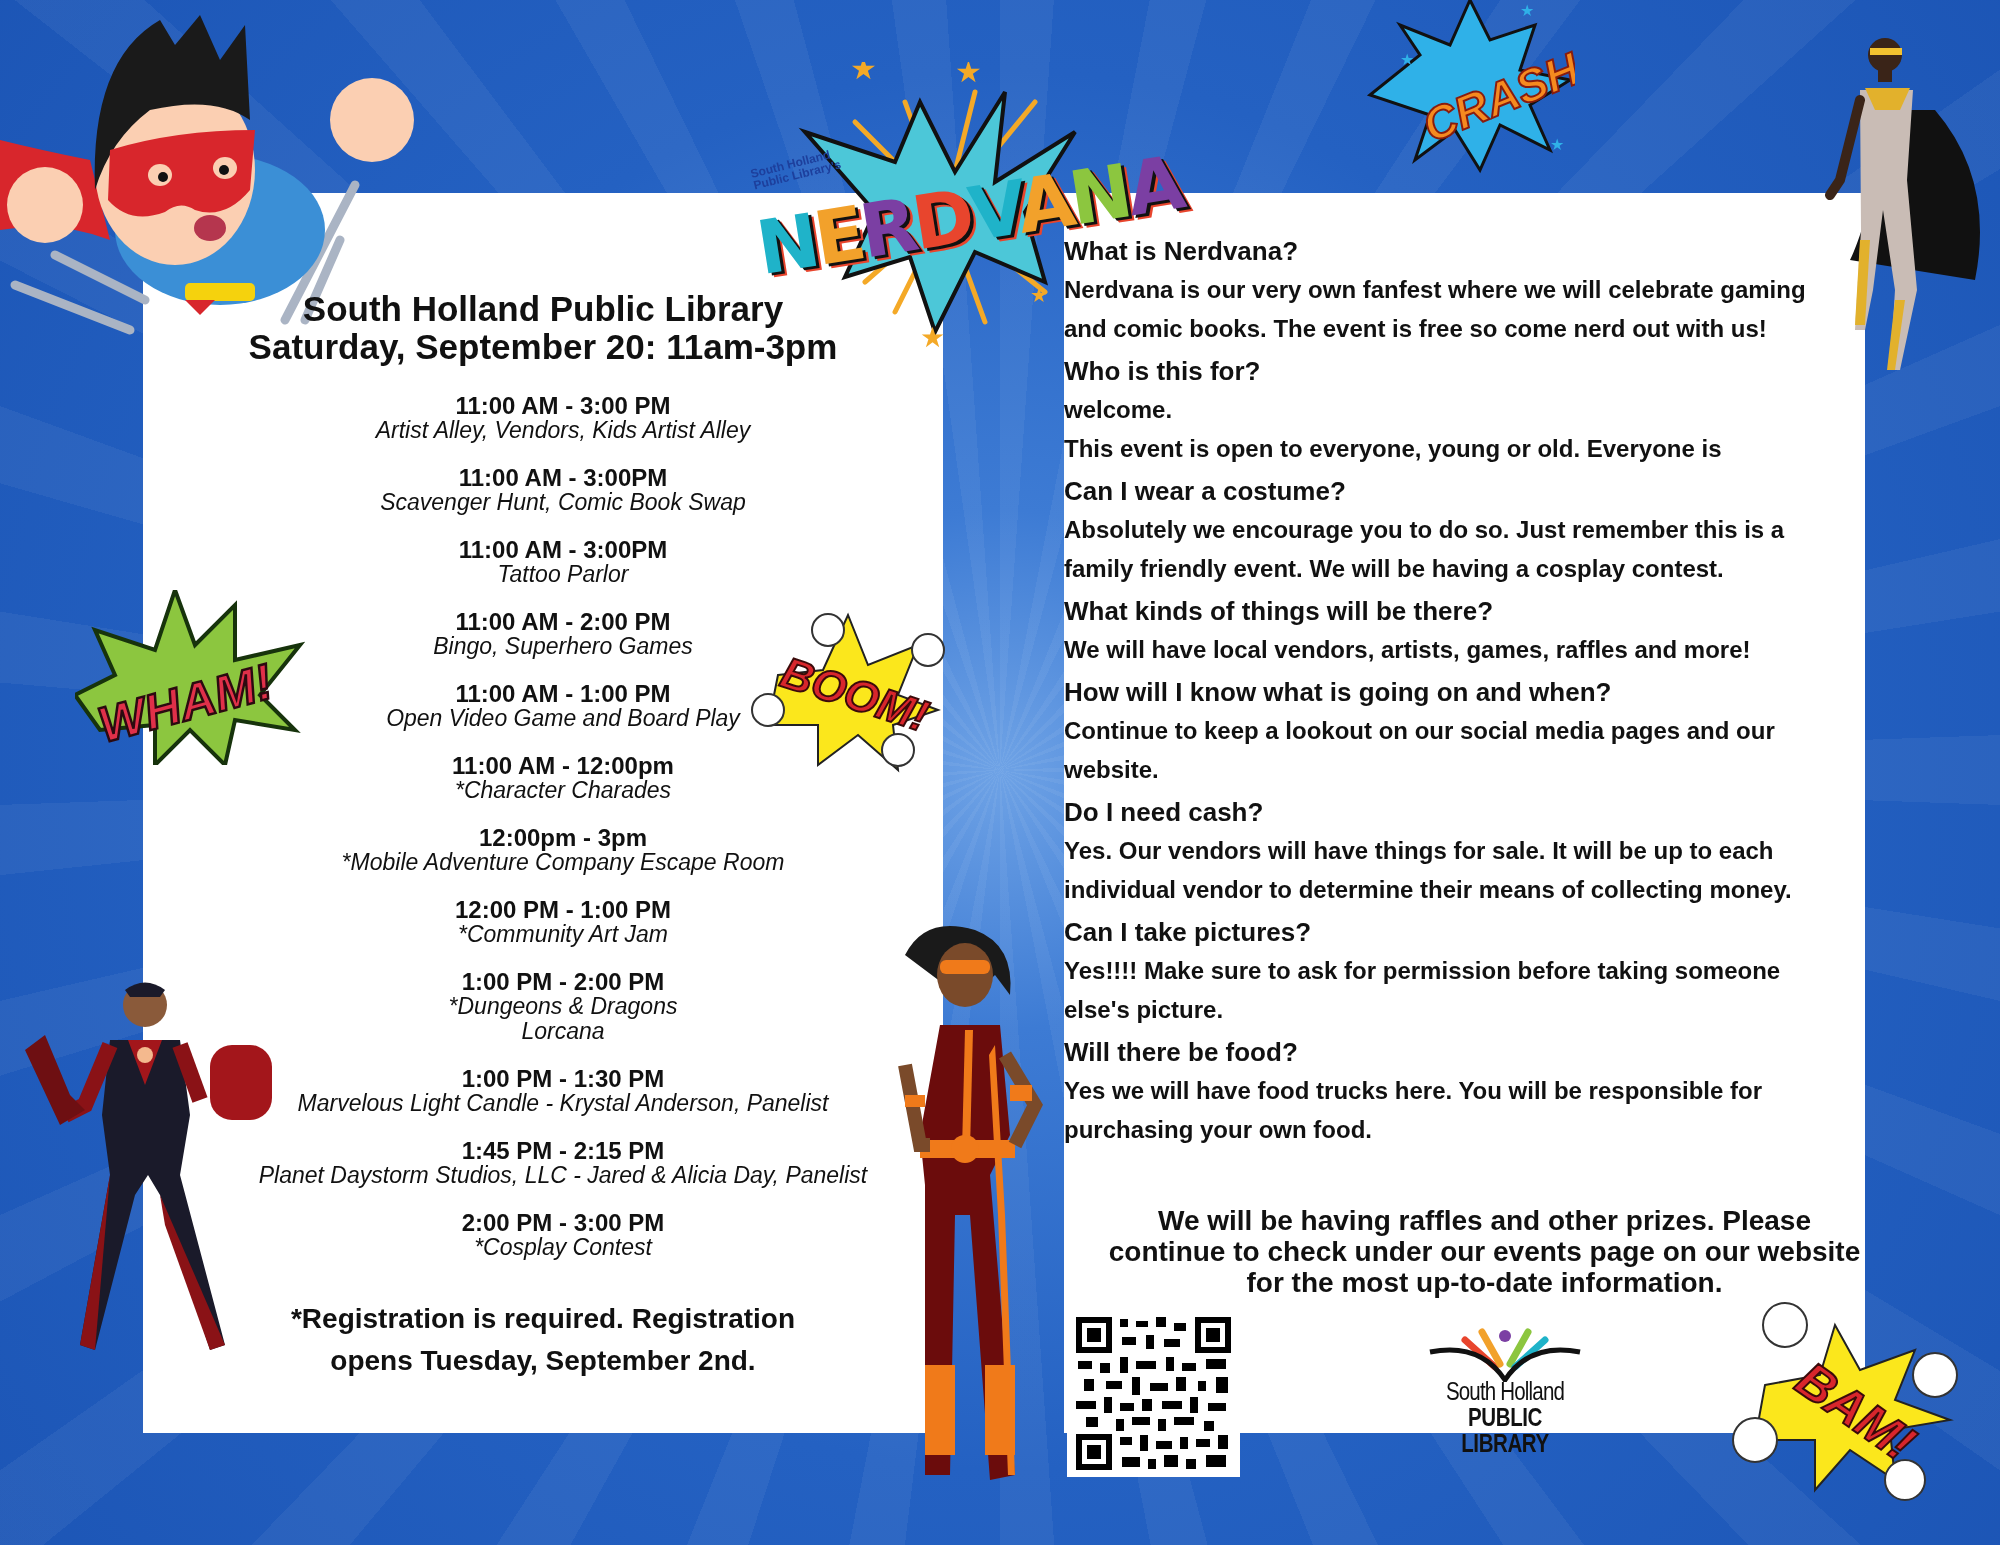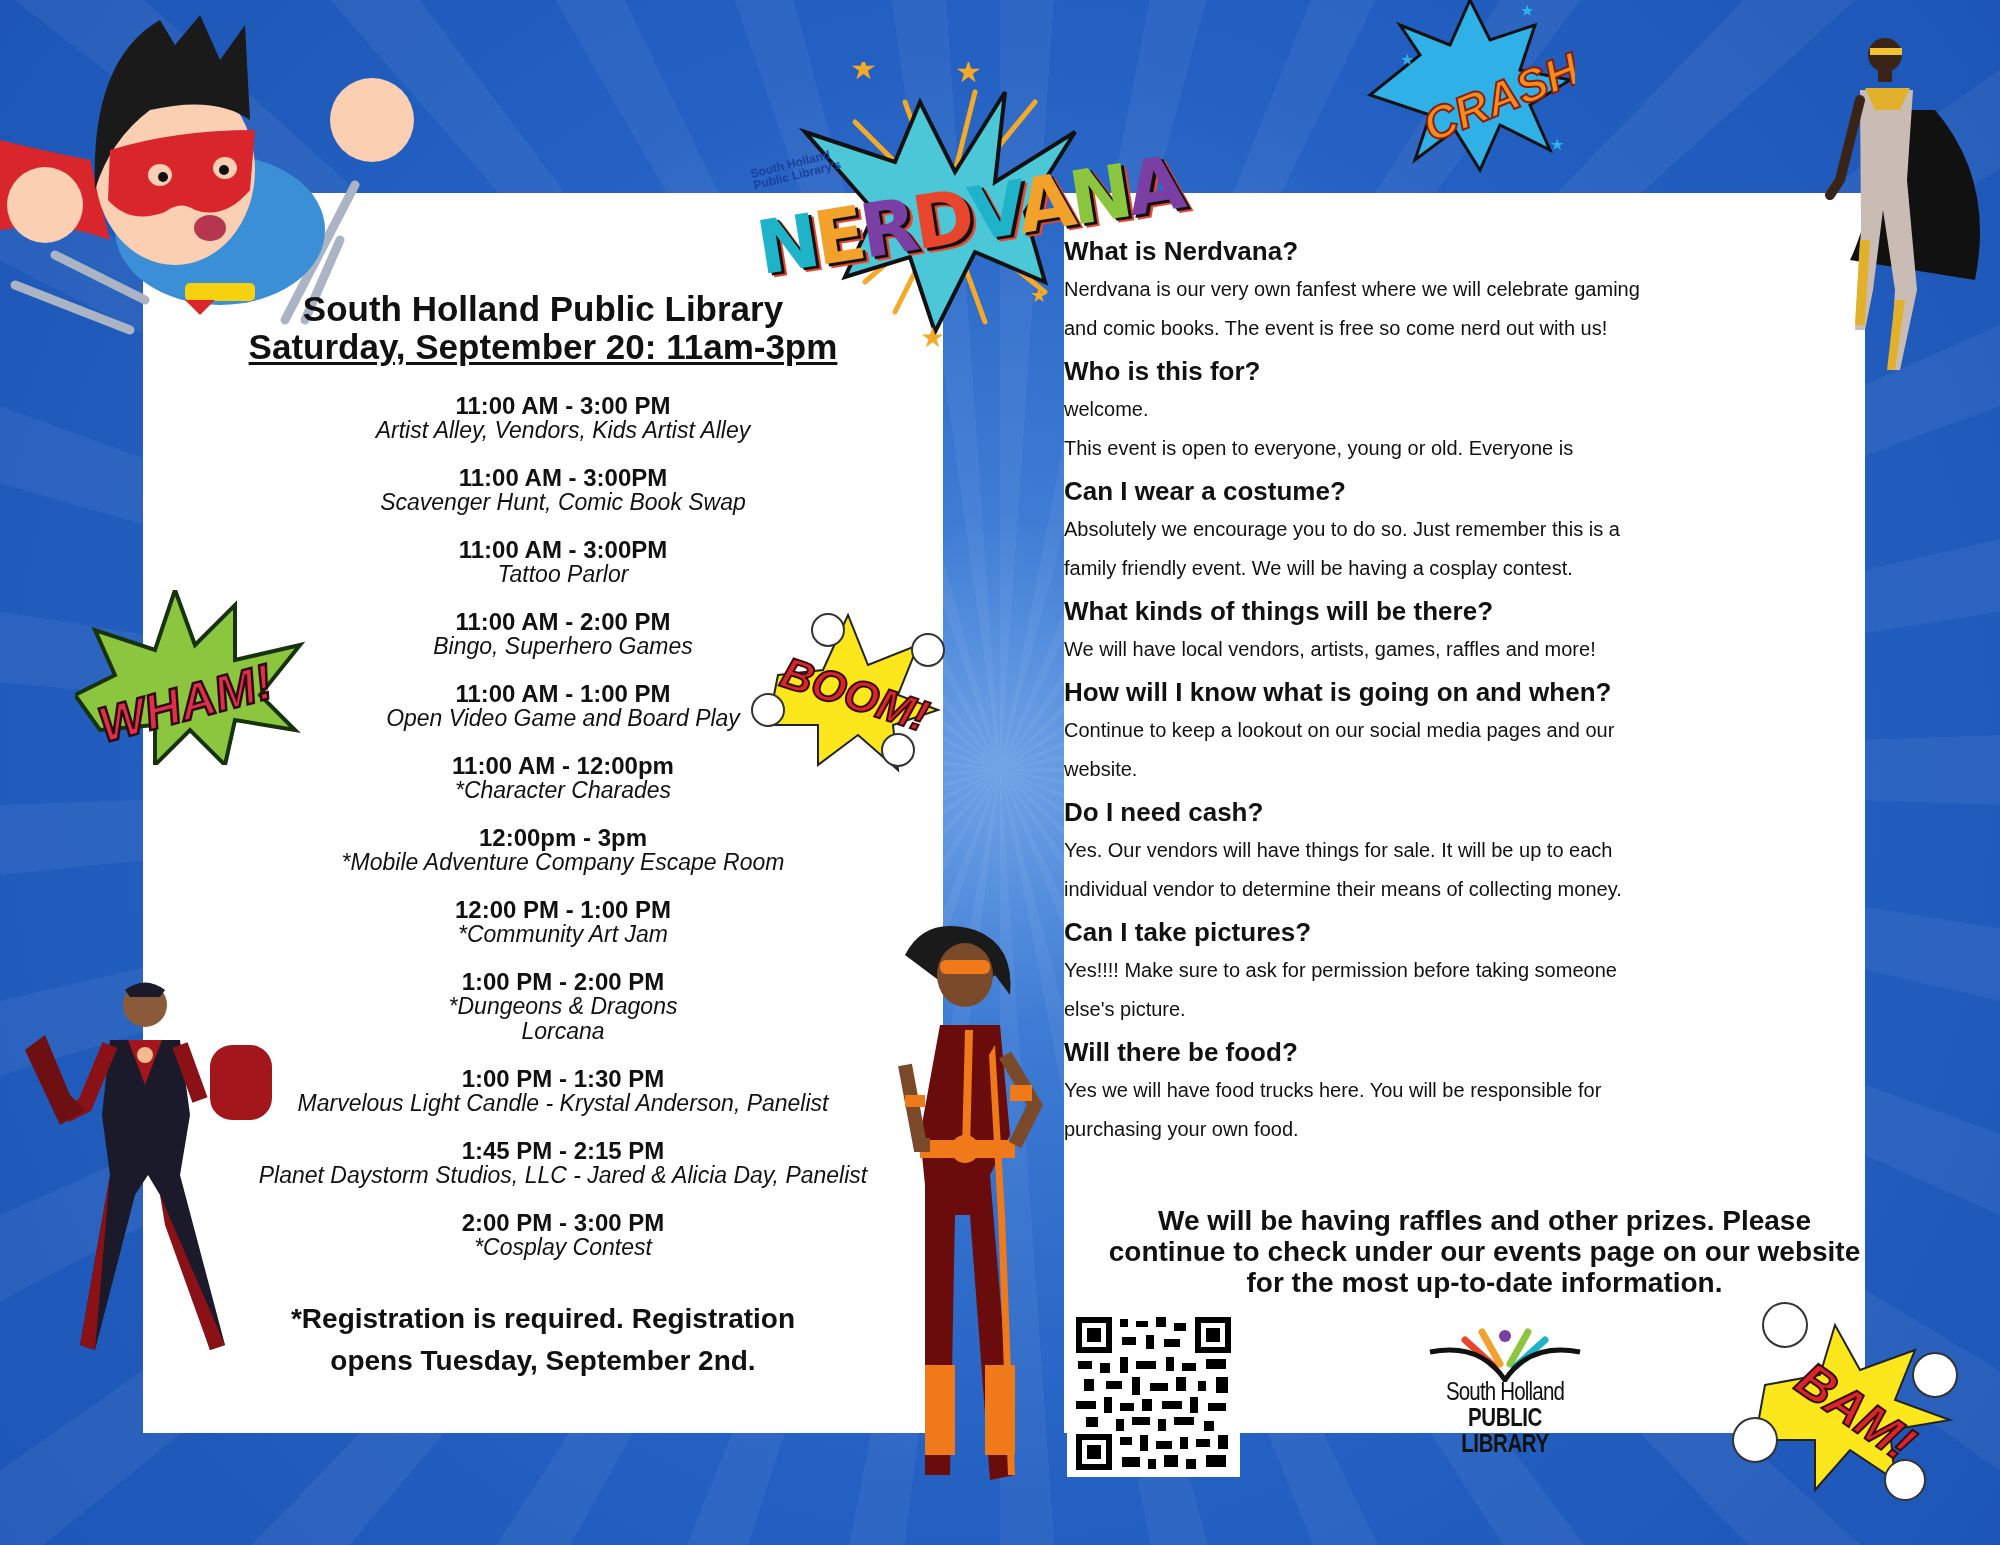--- a/index.html
+++ b/index.html
@@ -20,7 +20,7 @@
   .registration{position:absolute;left:143px;width:800px;top:1298px;text-align:center;font-weight:bold;font-size:28px;line-height:42px;}
   .faq{position:absolute;left:1064px;width:801px;top:232px;text-align:left;}
   .faq .q{font-weight:bold;font-size:26px;line-height:38px;}
-  .faq .a{font-size:20px;line-height:39px;margin-bottom:4px;}
+  .faq .a{font-size:24px;line-height:39px;margin-bottom:4px;font-weight:bold;}
   .closing{position:absolute;left:1064px;width:801px;top:1205px;text-align:center;font-weight:bold;font-size:28px;line-height:31px;padding-left:20px;}
   .qr{position:absolute;left:1067px;top:1310px;width:173px;height:167px;background:#fff;}
   .qr svg{position:absolute;left:9px;top:7px;}

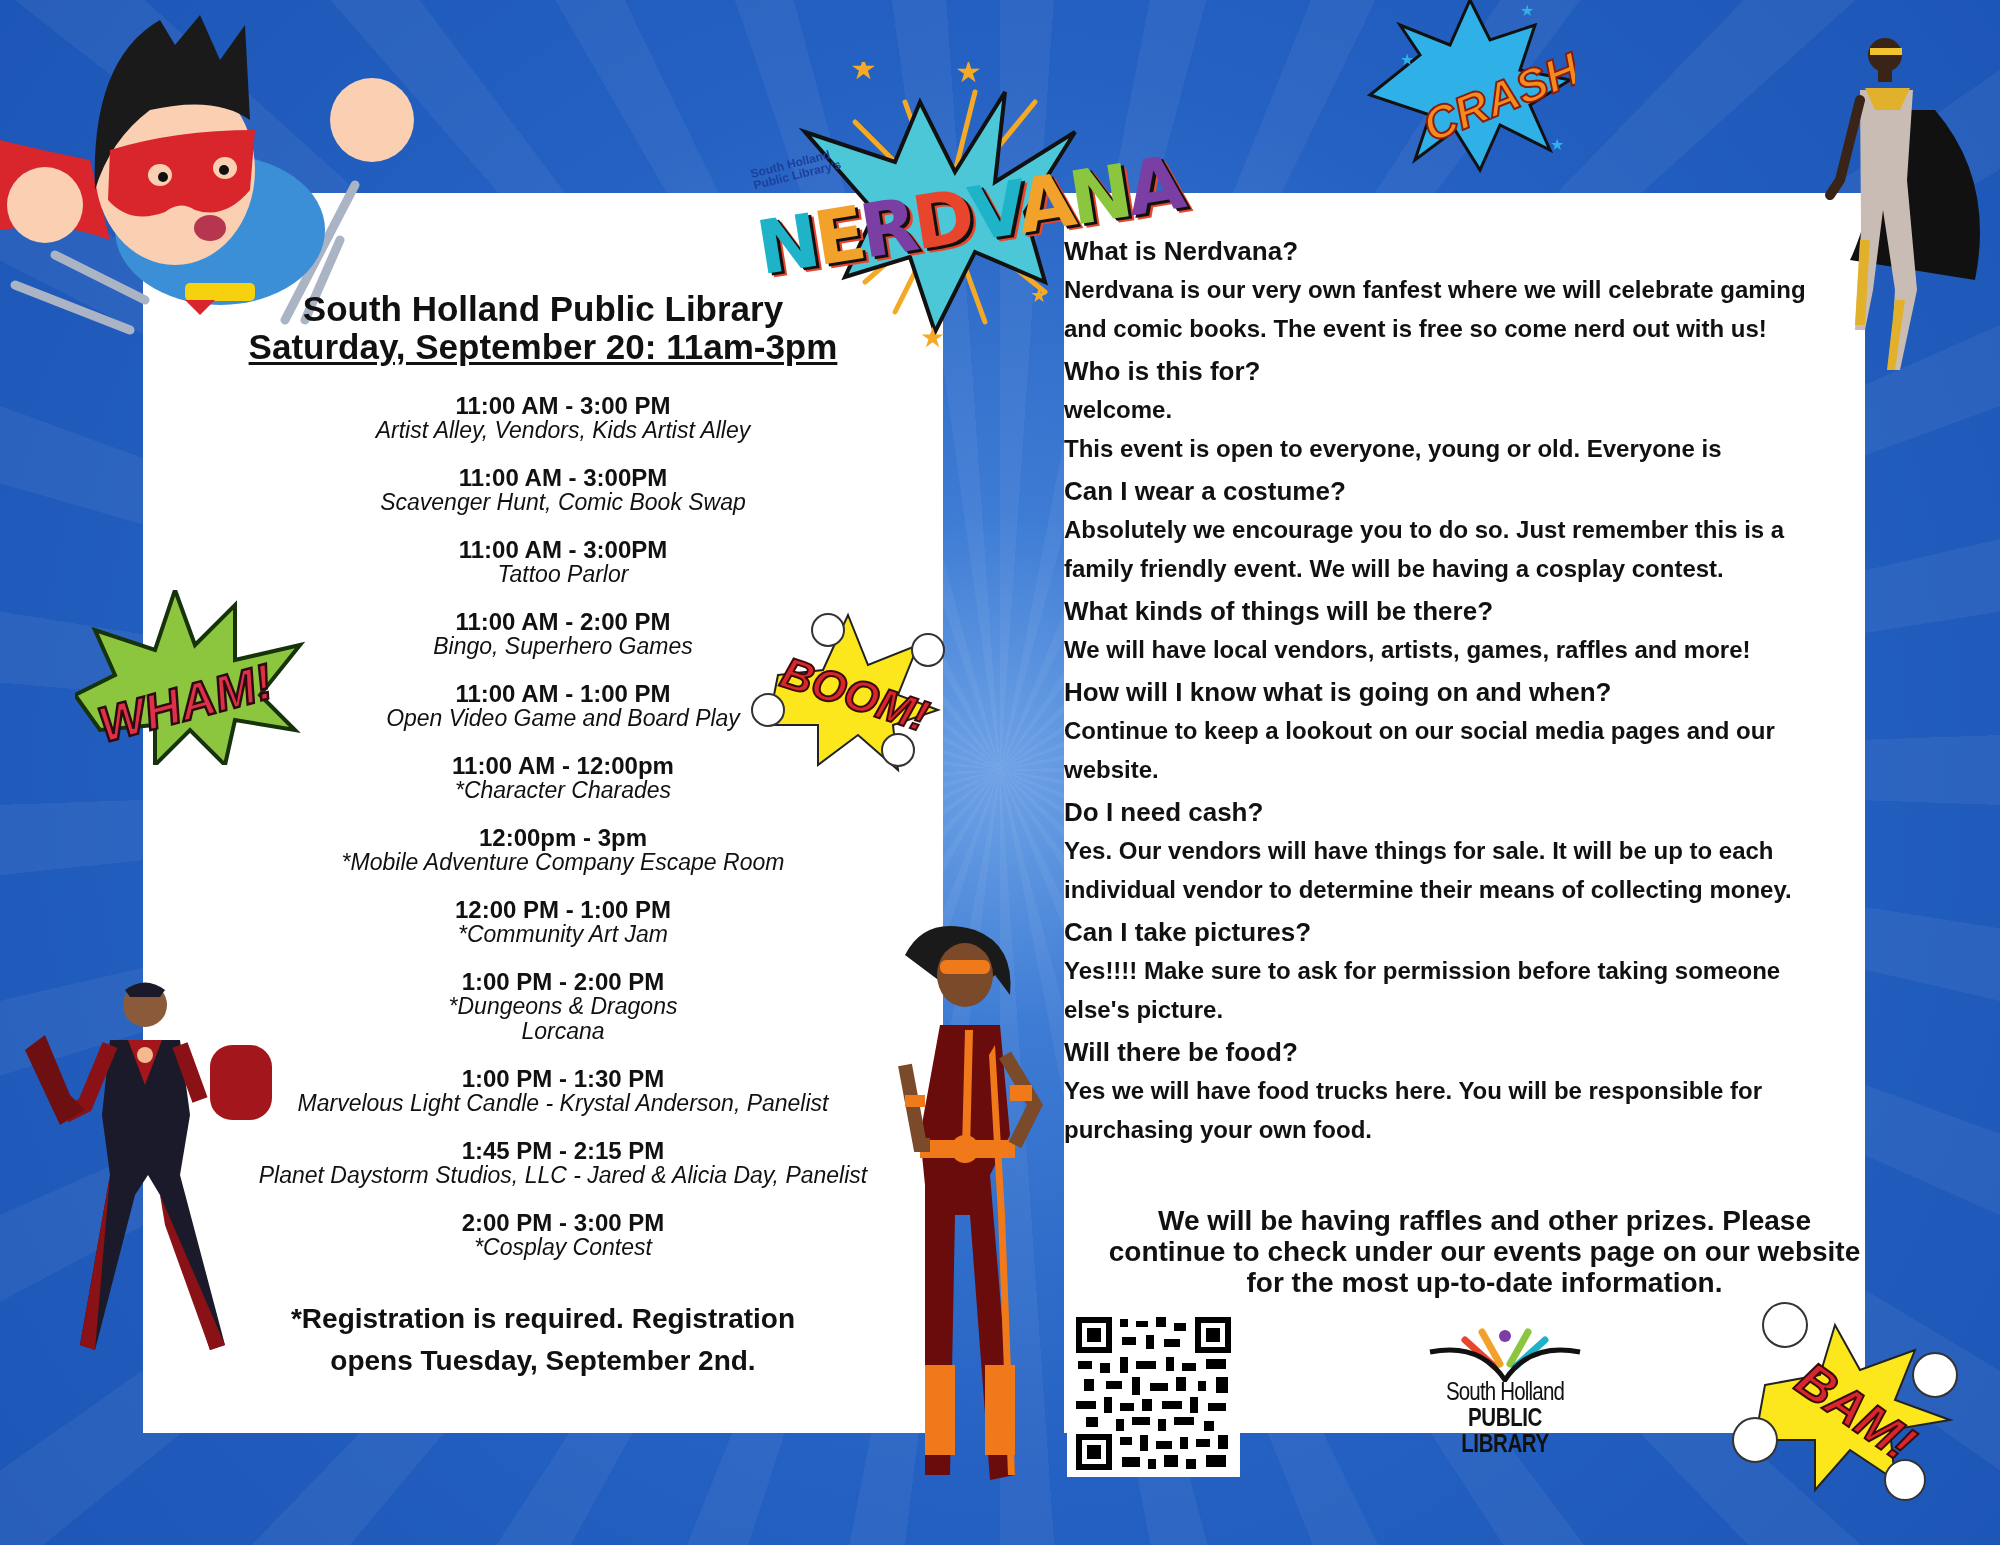--- a/index.html
+++ b/index.html
@@ -12,7 +12,7 @@
   #left-panel{left:143px;top:193px;width:800px;height:1240px;}
   #right-panel{left:1064px;top:193px;width:801px;height:1240px;}
   .title{position:absolute;left:143px;width:800px;top:290px;text-align:center;font-weight:bold;font-size:35px;line-height:38px;}
-  .title .date{text-decoration:underline;text-underline-offset:3px;}
+  .title .date{text-underline-offset:3px;}
   .schedule{position:absolute;left:143px;width:800px;top:393px;text-align:center;}
   .entry{margin:0 0 22px 0;padding-left:40px;}
   .entry .time{font-weight:bold;font-size:24px;line-height:25px;}

